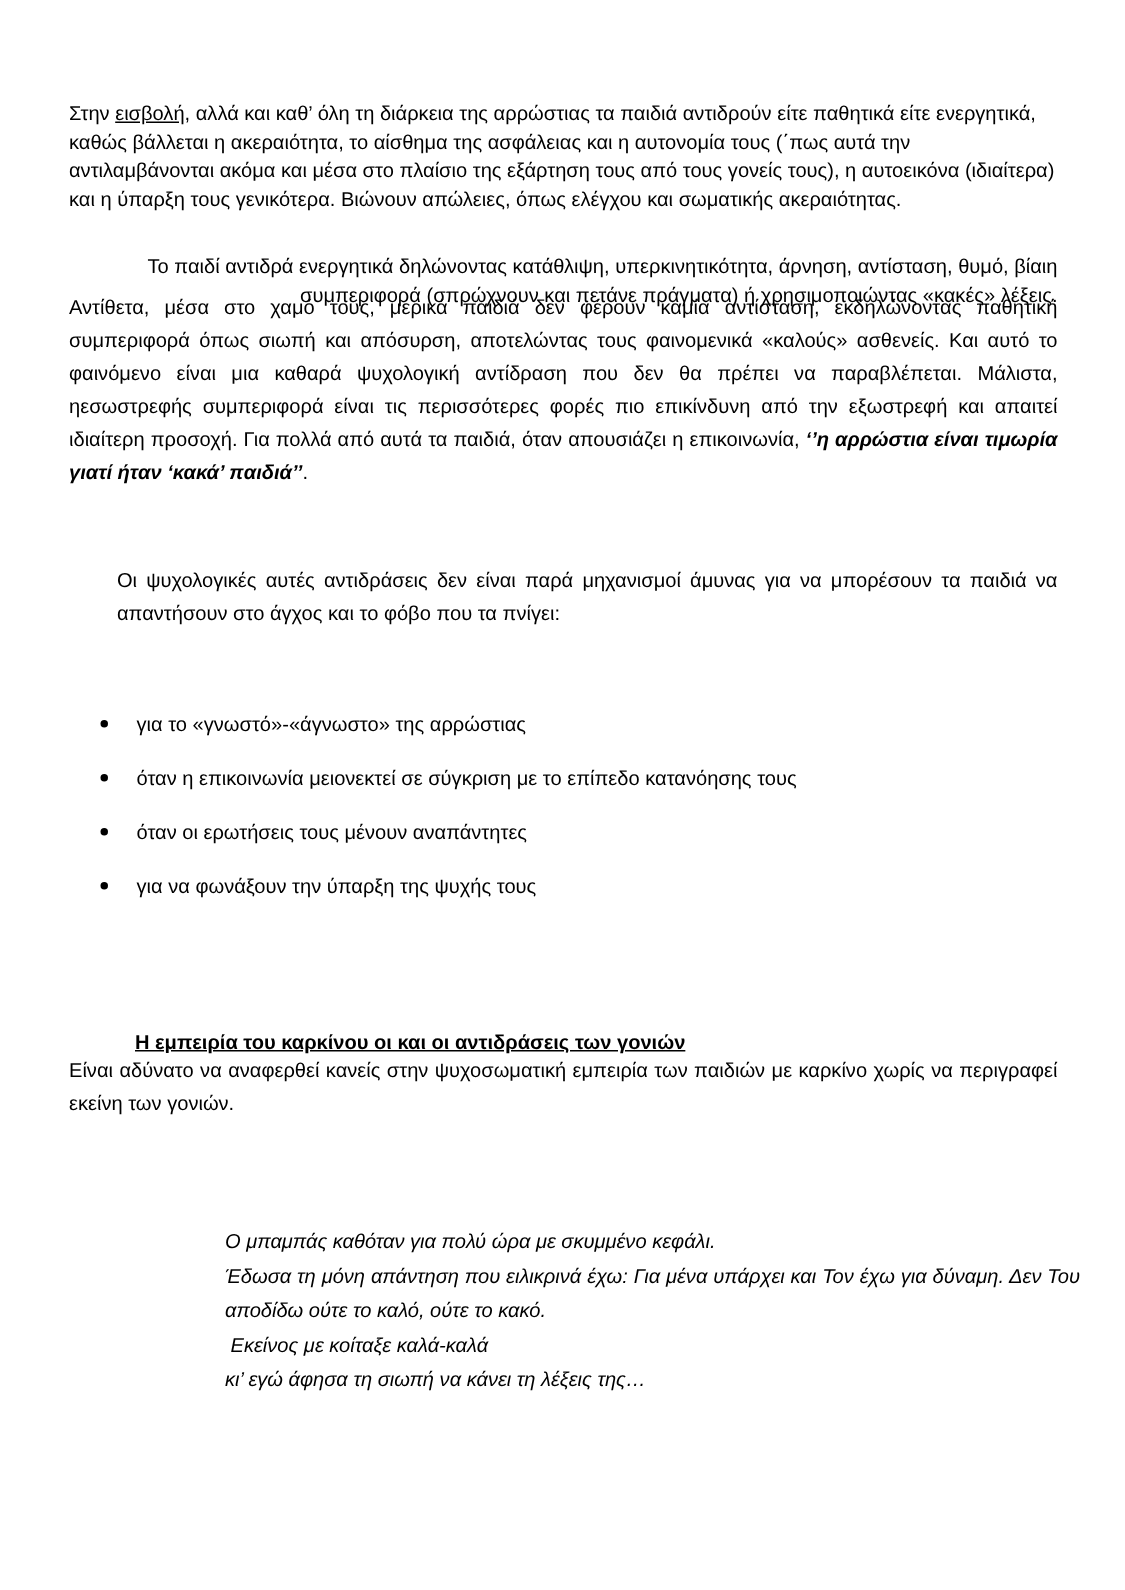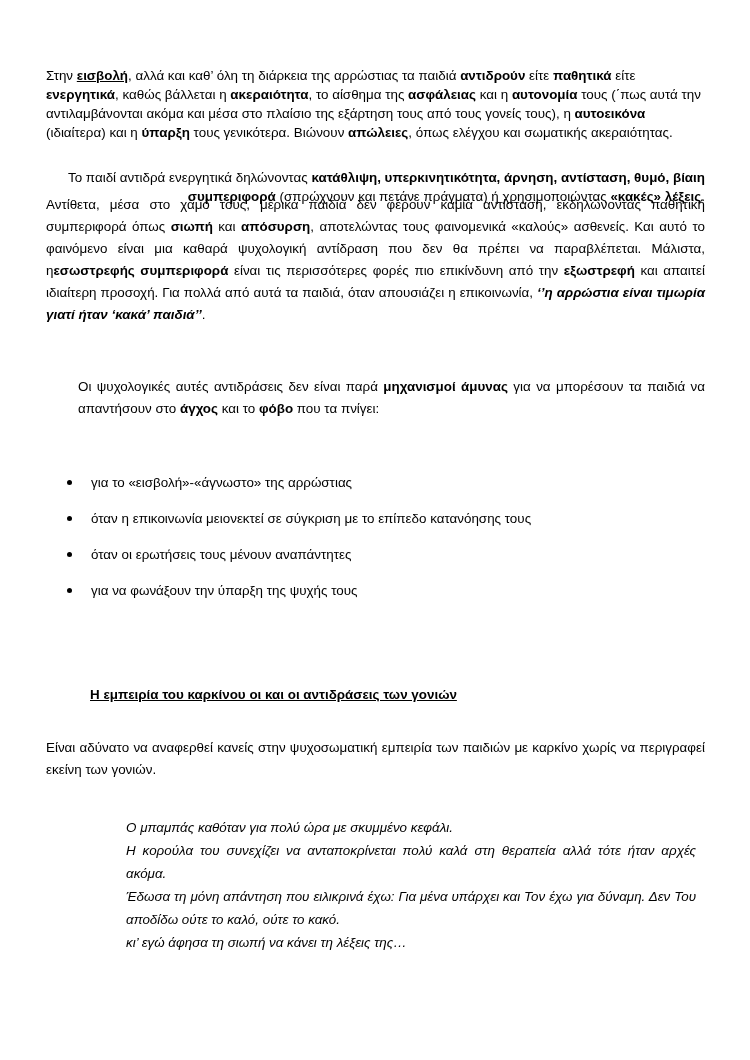--- a/index.html
+++ b/index.html
@@ -31,7 +31,7 @@
       text-align-last: left;
       line-height: 22px;
     }
-    b { font-weight: bold; }
+    b { font-weight: normal; }
     .u { text-decoration: underline; }
     .bi { font-weight: bold; font-style: italic; }
 

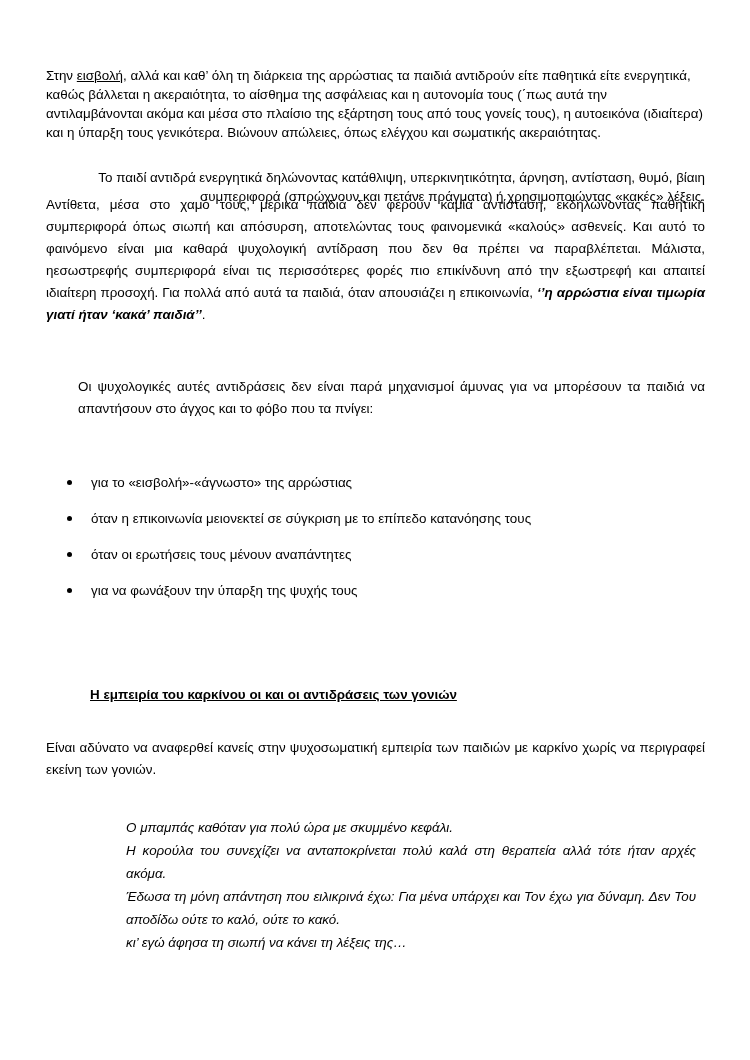--- a/index.html
+++ b/index.html
@@ -108,7 +108,7 @@
   </p>
 
   <ul class="bullets">
-    <li><span class="dot"></span><span>για το «εισβολή»-«άγνωστο» της αρρώστιας</span></li>
+    <li><span class="dot"></span><span>για το «γνωστό»-«άγνωστο» της αρρώστιας</span></li>
     <li><span class="dot"></span><span>όταν η επικοινωνία μειονεκτεί σε σύγκριση με το επίπεδο κατανόησης τους</span></li>
     <li><span class="dot"></span><span>όταν οι ερωτήσεις τους μένουν αναπάντητες</span></li>
     <li><span class="dot"></span><span>για να φωνάξουν την ύπαρξη της ψυχής τους</span></li>

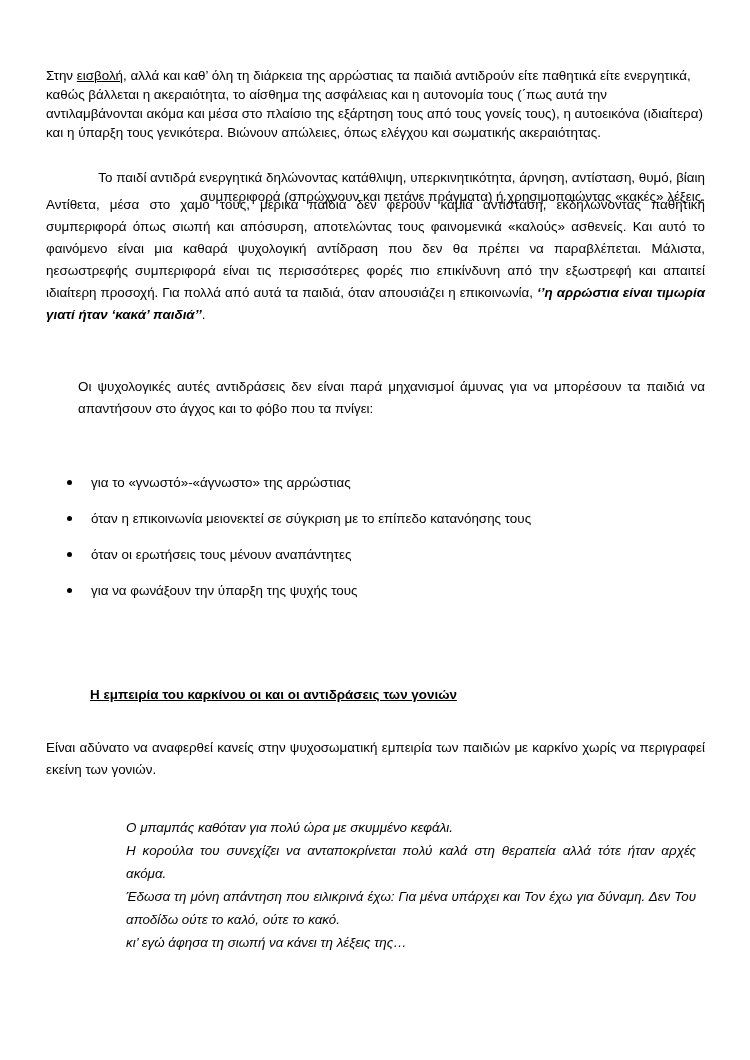--- a/index.html
+++ b/index.html
@@ -71,7 +71,7 @@
       line-height: 20px;
       padding-left: 44px;
     }
-    #p5 { position: absolute; top: 671px; }
+    #p5 { position: absolute; top: 637px; }
 
     .quote {
       position: absolute;

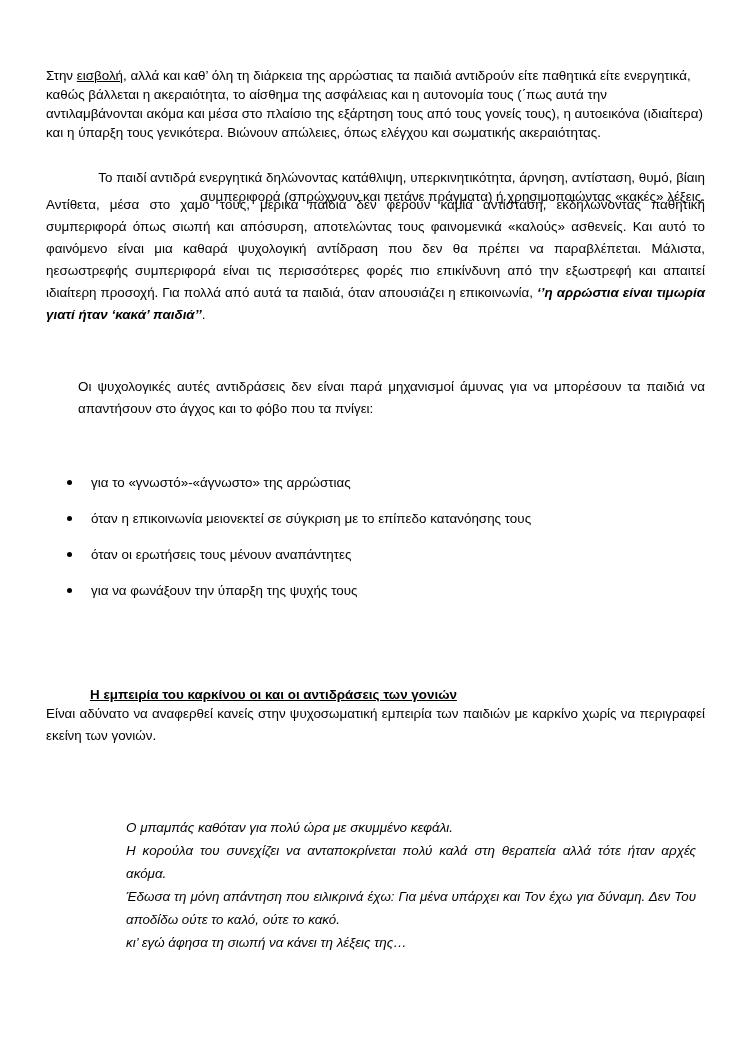--- a/index.html
+++ b/index.html
@@ -76,7 +76,7 @@
     .quote {
       position: absolute;
       top: 750px;
-      left: 80px;
+      left: 104px;
       width: 570px;
       font-style: italic;
     }

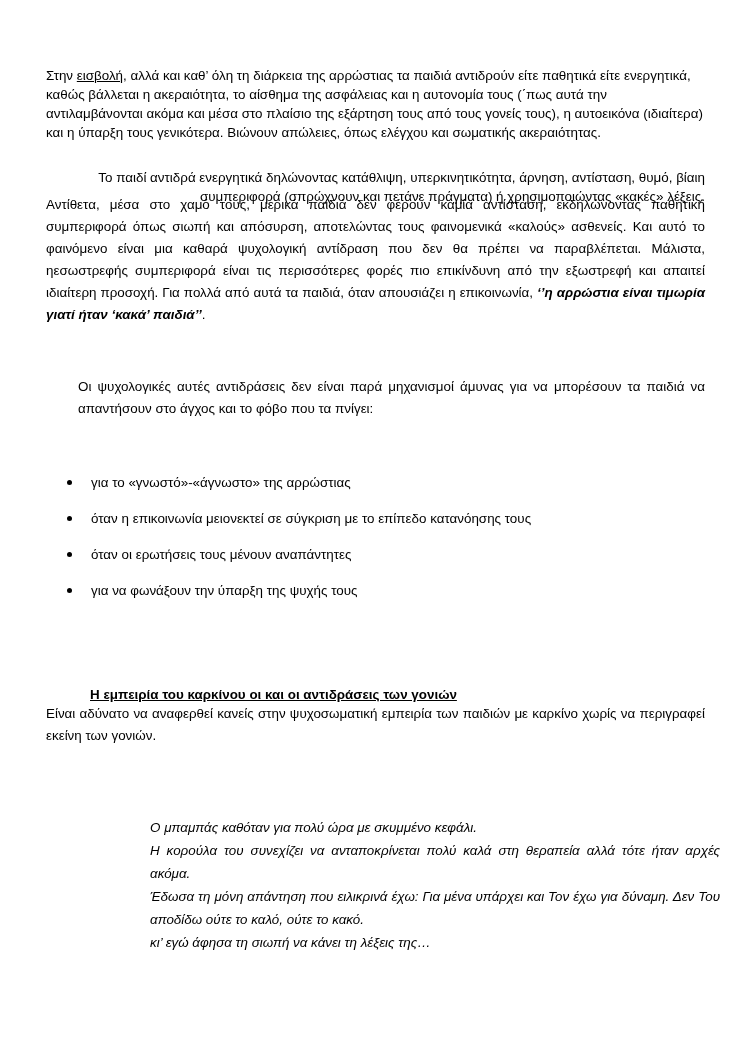--- a/index.html
+++ b/index.html
@@ -120,7 +120,6 @@
 
   <div class="quote">
     <div class="line">Ο μπαμπάς καθόταν για πολύ ώρα με σκυμμένο κεφάλι.</div>
-    <div class="line">Η κορούλα του συνεχίζει να ανταποκρίνεται πολύ καλά στη θεραπεία αλλά τότε ήταν αρχές ακόμα.</div>
     <div class="line">Έδωσα τη μόνη απάντηση που ειλικρινά έχω: Για μένα υπάρχει και Τον έχω για δύναμη. Δεν Του αποδίδω ούτε το καλό, ούτε το κακό.</div>
     <div class="line">κι’ εγώ άφησα τη σιωπή να κάνει τη λέξεις της…</div>
   </div>

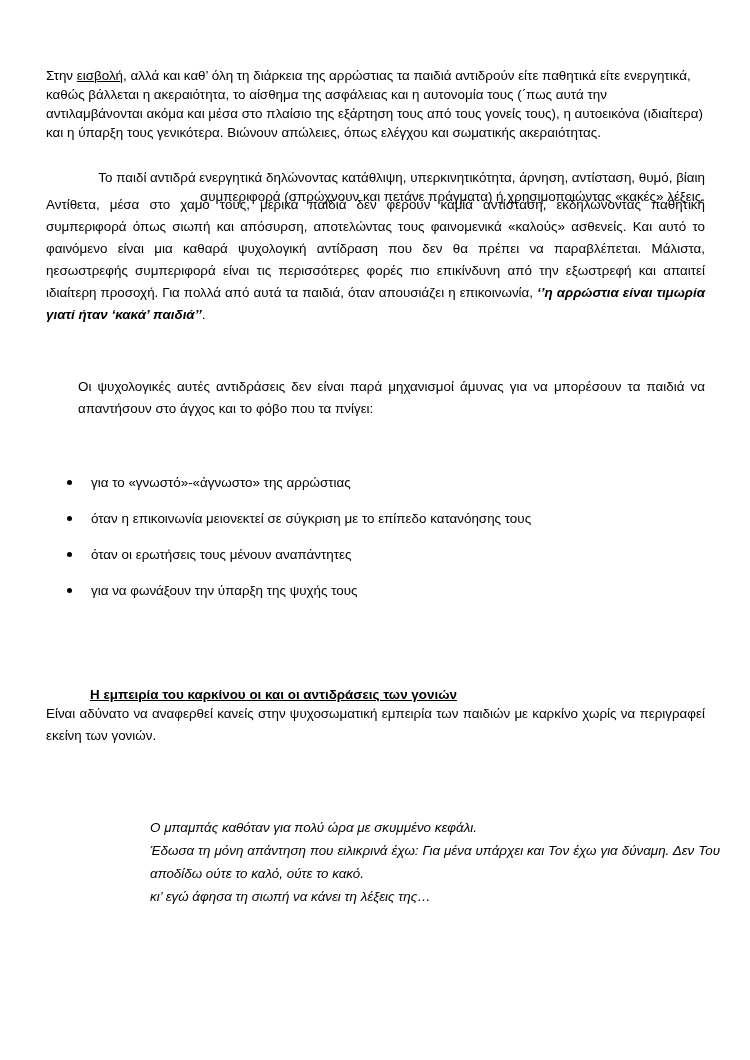--- a/index.html
+++ b/index.html
@@ -121,6 +121,7 @@
   <div class="quote">
     <div class="line">Ο μπαμπάς καθόταν για πολύ ώρα με σκυμμένο κεφάλι.</div>
     <div class="line">Έδωσα τη μόνη απάντηση που ειλικρινά έχω: Για μένα υπάρχει και Τον έχω για δύναμη. Δεν Του αποδίδω ούτε το καλό, ούτε το κακό.</div>
+    <div class="line" style="white-space:pre;"> Εκείνος με κοίταξε καλά-καλά</div>
     <div class="line">κι’ εγώ άφησα τη σιωπή να κάνει τη λέξεις της…</div>
   </div>
 

